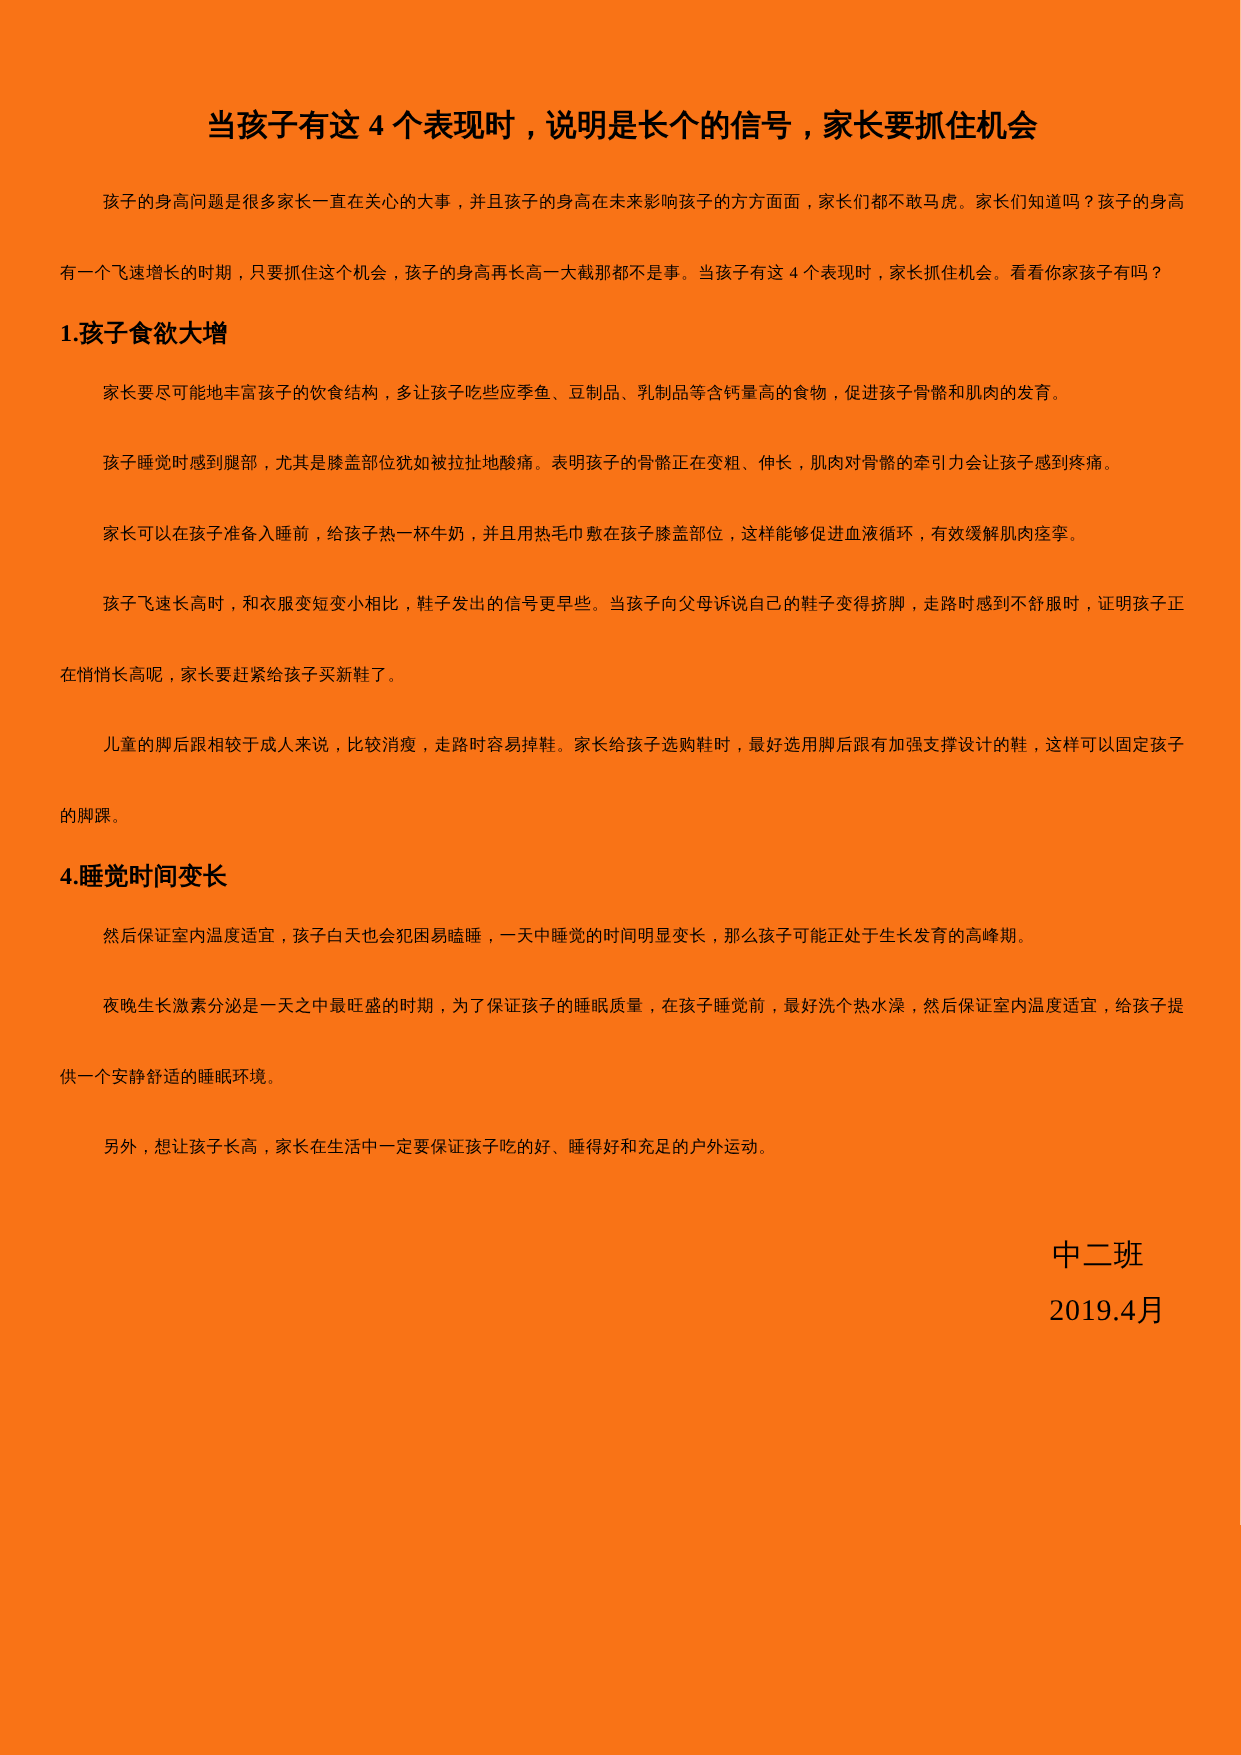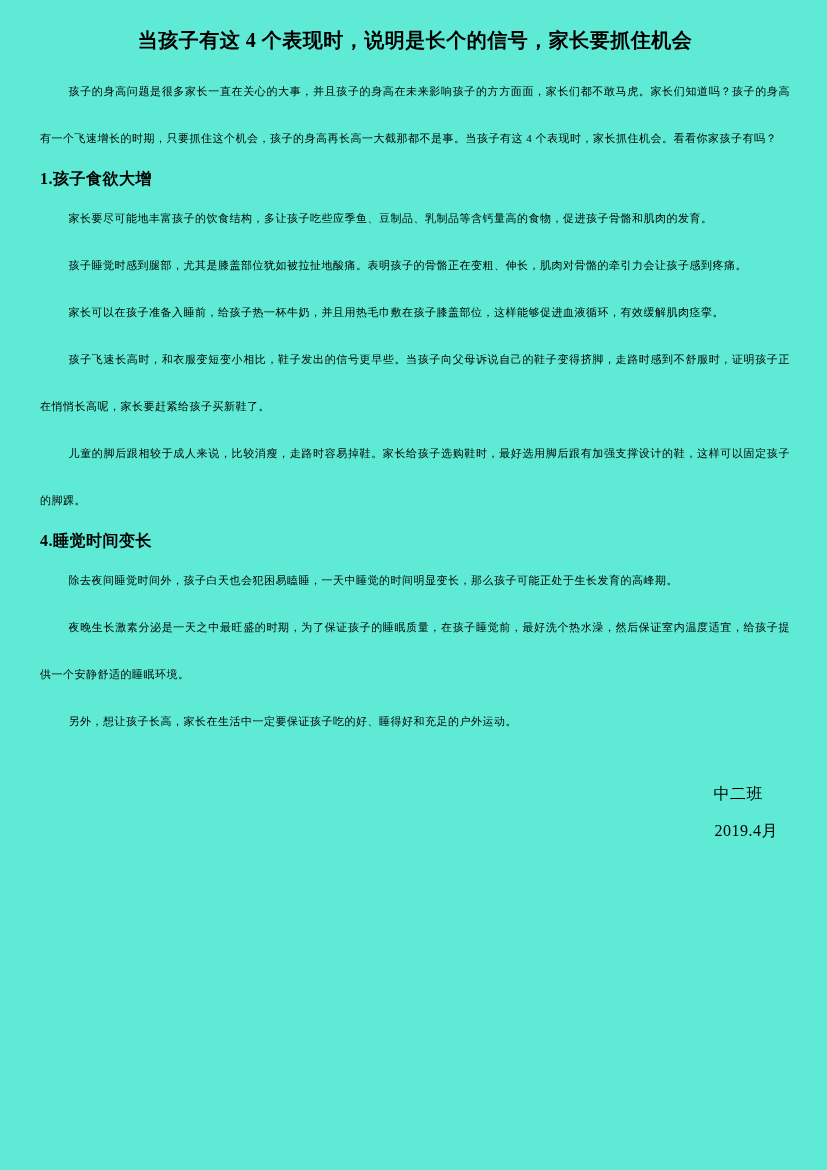--- a/index.html
+++ b/index.html
@@ -12,11 +12,11 @@
     width: 827px;
     height: 1170px;
     margin: 0 auto;
-    background: #5eead4;
+    background: #f97316;
     color: #000000;
     font-family: "Liberation Serif", "DejaVu Serif", serif;
     box-sizing: border-box;
-    padding: 24px 37px 0 40px;
+    padding: 68px 37px 0 40px;
     overflow: hidden;
   }
   .doc-title {

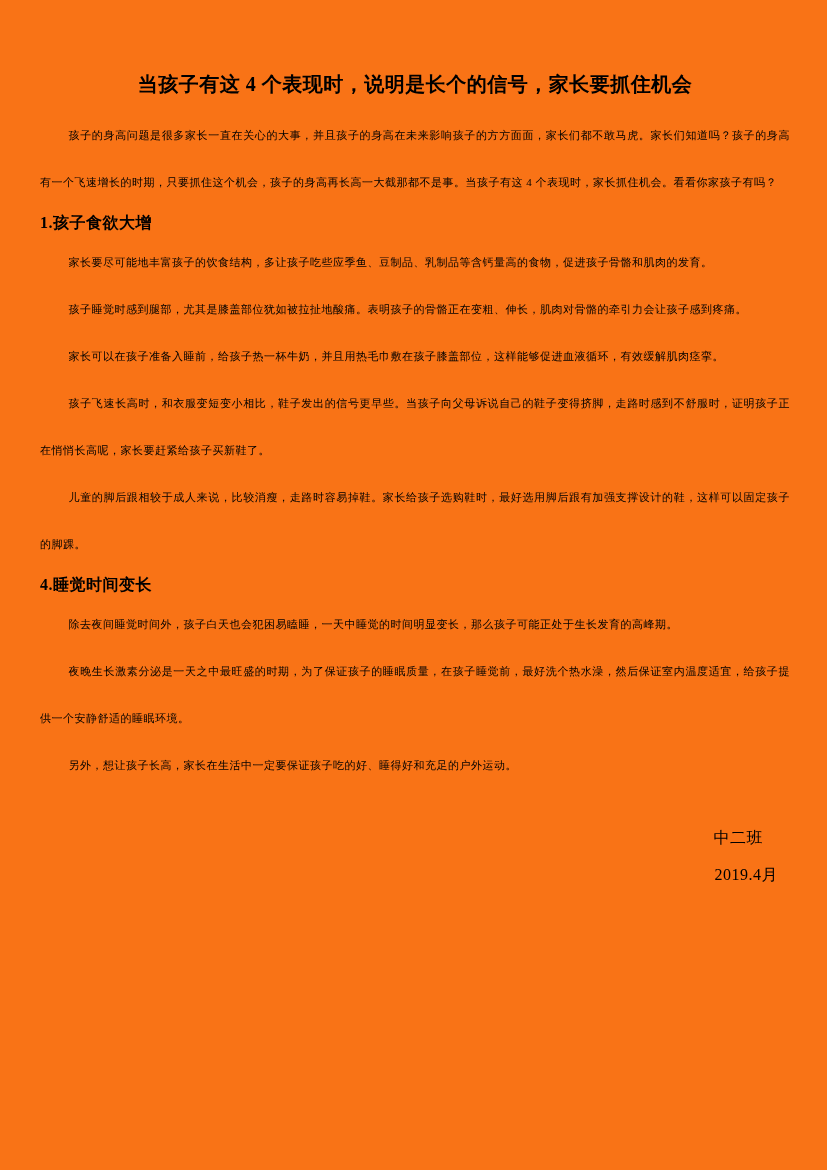--- a/index.html
+++ b/index.html
@@ -79,7 +79,7 @@
   <p class="body-para">儿童的脚后跟相较于成人来说，比较消瘦，走路时容易掉鞋。家长给孩子选购鞋时，最好选用脚后跟有加强支撑设计的鞋，这样可以固定孩子的脚踝。</p>
 
   <h2 class="section-heading">4.睡觉时间变长</h2>
-  <p class="body-para">除去夜间睡觉时间外，孩子白天也会犯困易瞌睡，一天中睡觉的时间明显变长，那么孩子可能正处于生长发育的高峰期。</p>
+  <p class="body-para">然后保证室内温度适宜，孩子白天也会犯困易瞌睡，一天中睡觉的时间明显变长，那么孩子可能正处于生长发育的高峰期。</p>
   <p class="body-para">夜晚生长激素分泌是一天之中最旺盛的时期，为了保证孩子的睡眠质量，在孩子睡觉前，最好洗个热水澡，然后保证室内温度适宜，给孩子提供一个安静舒适的睡眠环境。</p>
   <p class="body-para">另外，想让孩子长高，家长在生活中一定要保证孩子吃的好、睡得好和充足的户外运动。</p>
 

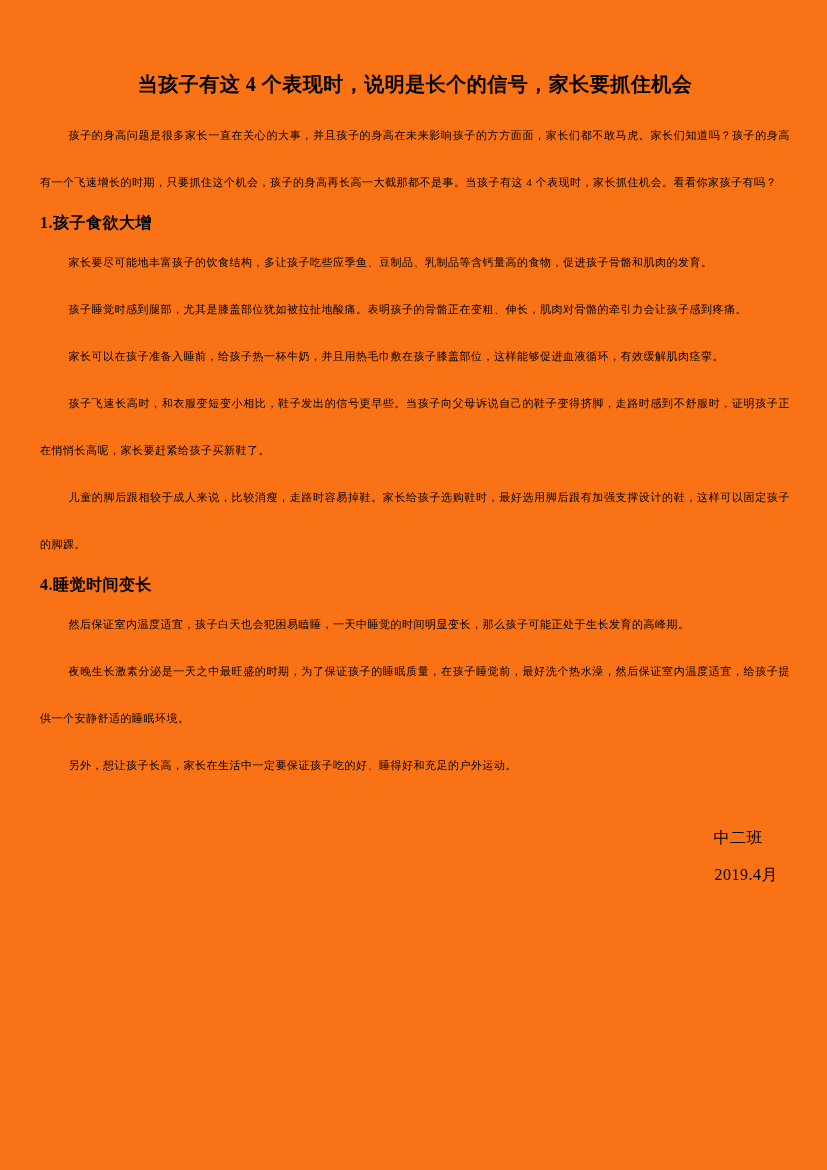--- a/index.html
+++ b/index.html
@@ -47,7 +47,7 @@
     margin-top: 30px;
   }
   .signature-line {
-    font-size: 16px;
+    font-size: 20px;
     line-height: 37px;
     margin: 0;
     text-align: right;

